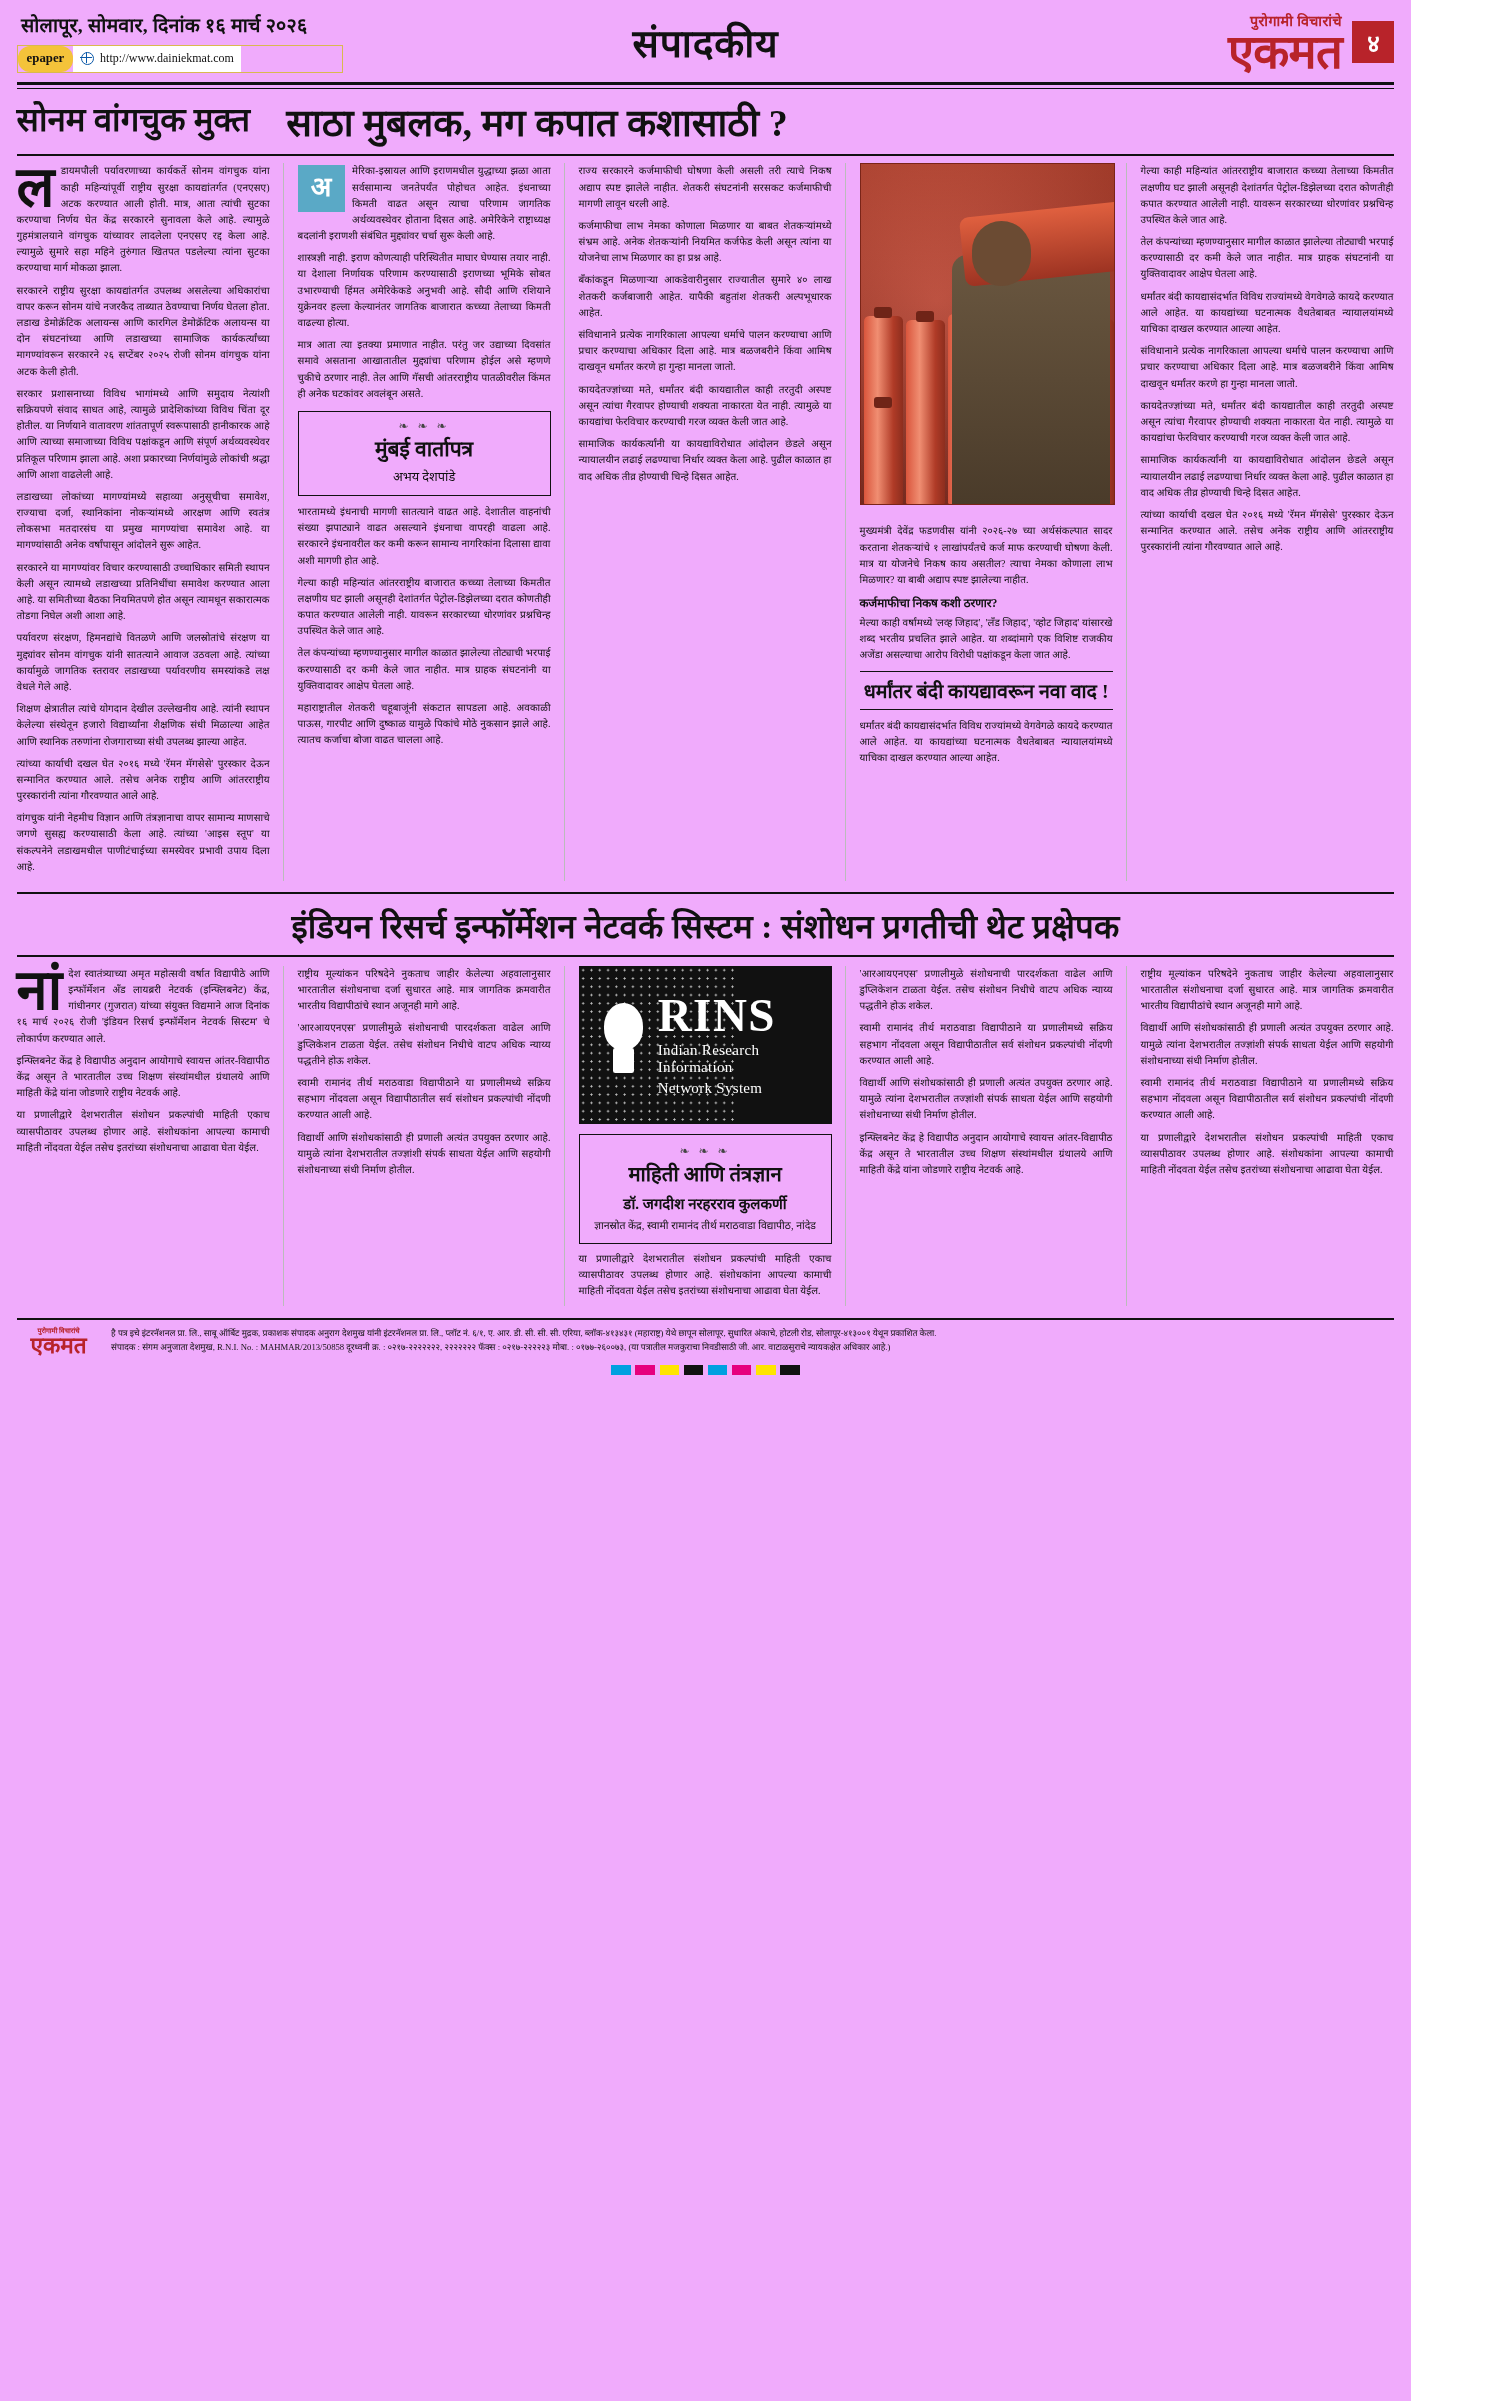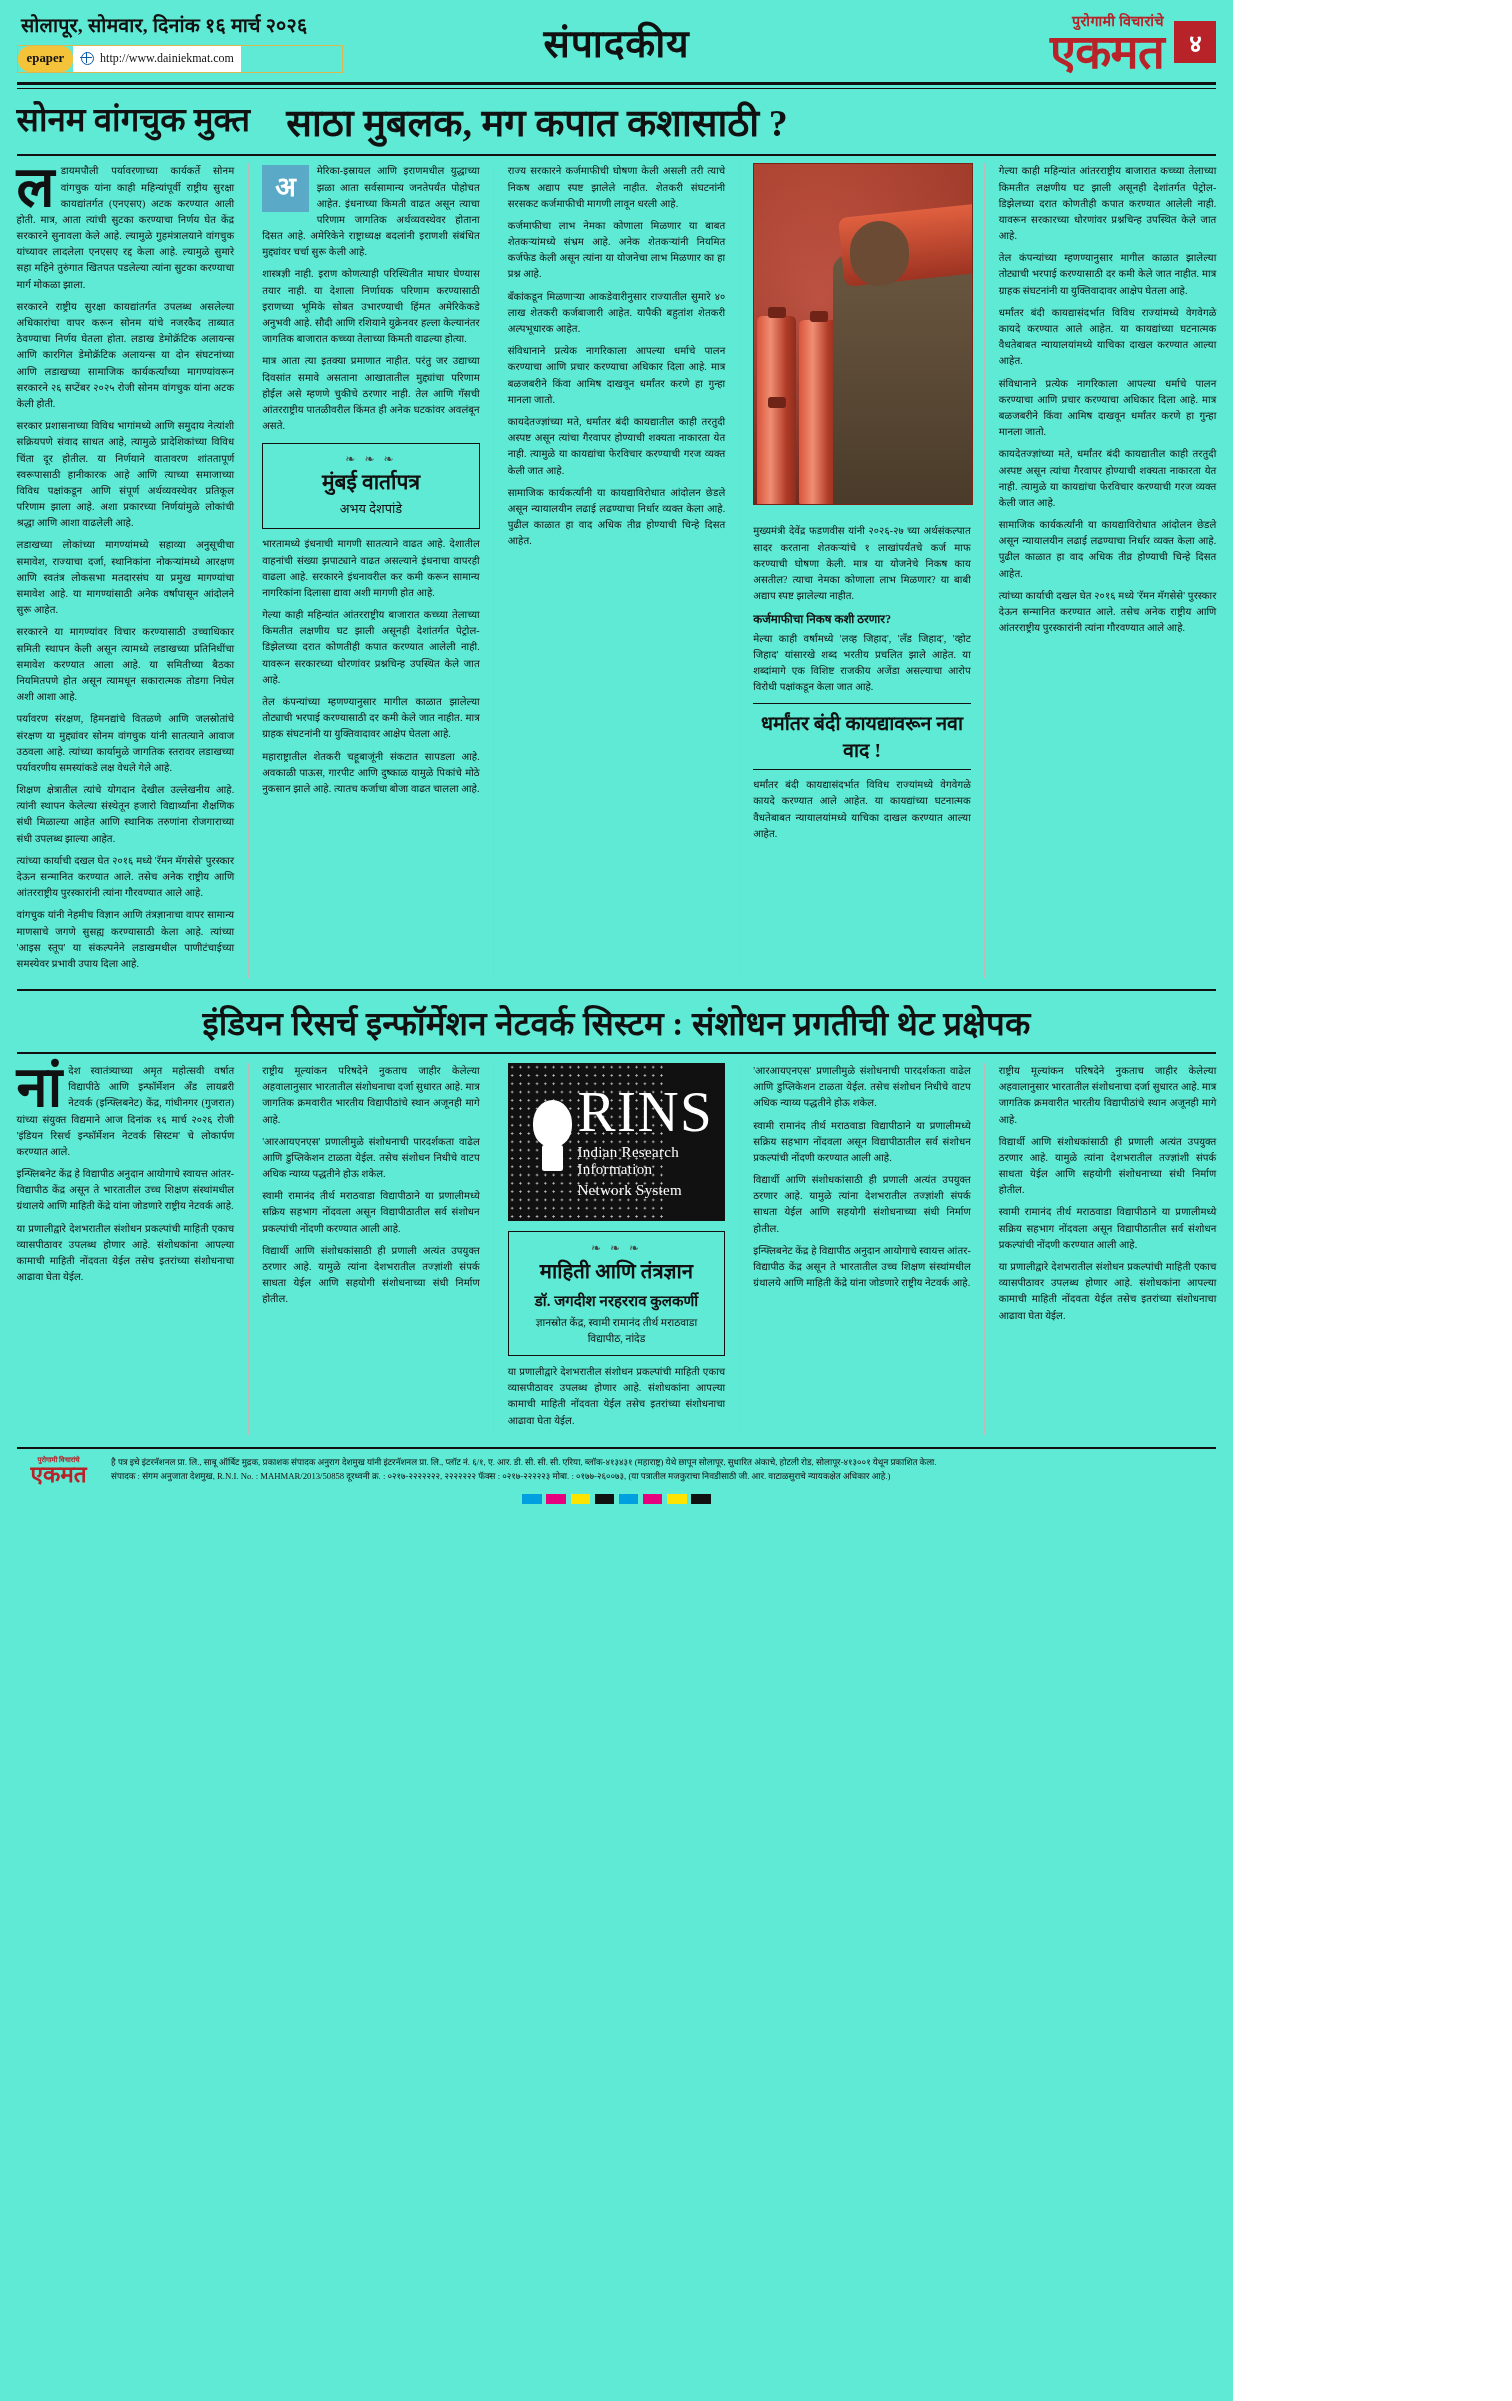--- a/index.html
+++ b/index.html
@@ -4,7 +4,7 @@
 <style>
   html,body{margin:0;padding:0;background:#ffffff;}
   body{width:1512px;font-family:"Liberation Serif",serif;color:#111;}
-  .page{width:1233px;min-height:2401px;background:#5eead4;position:relative;box-sizing:border-box;padding:0 16.6px 0 16.6px;}
+  .page{width:1411px;min-height:2401px;background:#f0abfc;position:relative;box-sizing:border-box;padding:0 16.6px 0 16.6px;}
 
   
   .masthead{display:flex;align-items:flex-start;justify-content:space-between;padding:10.5px 0 0 0;position:relative;}

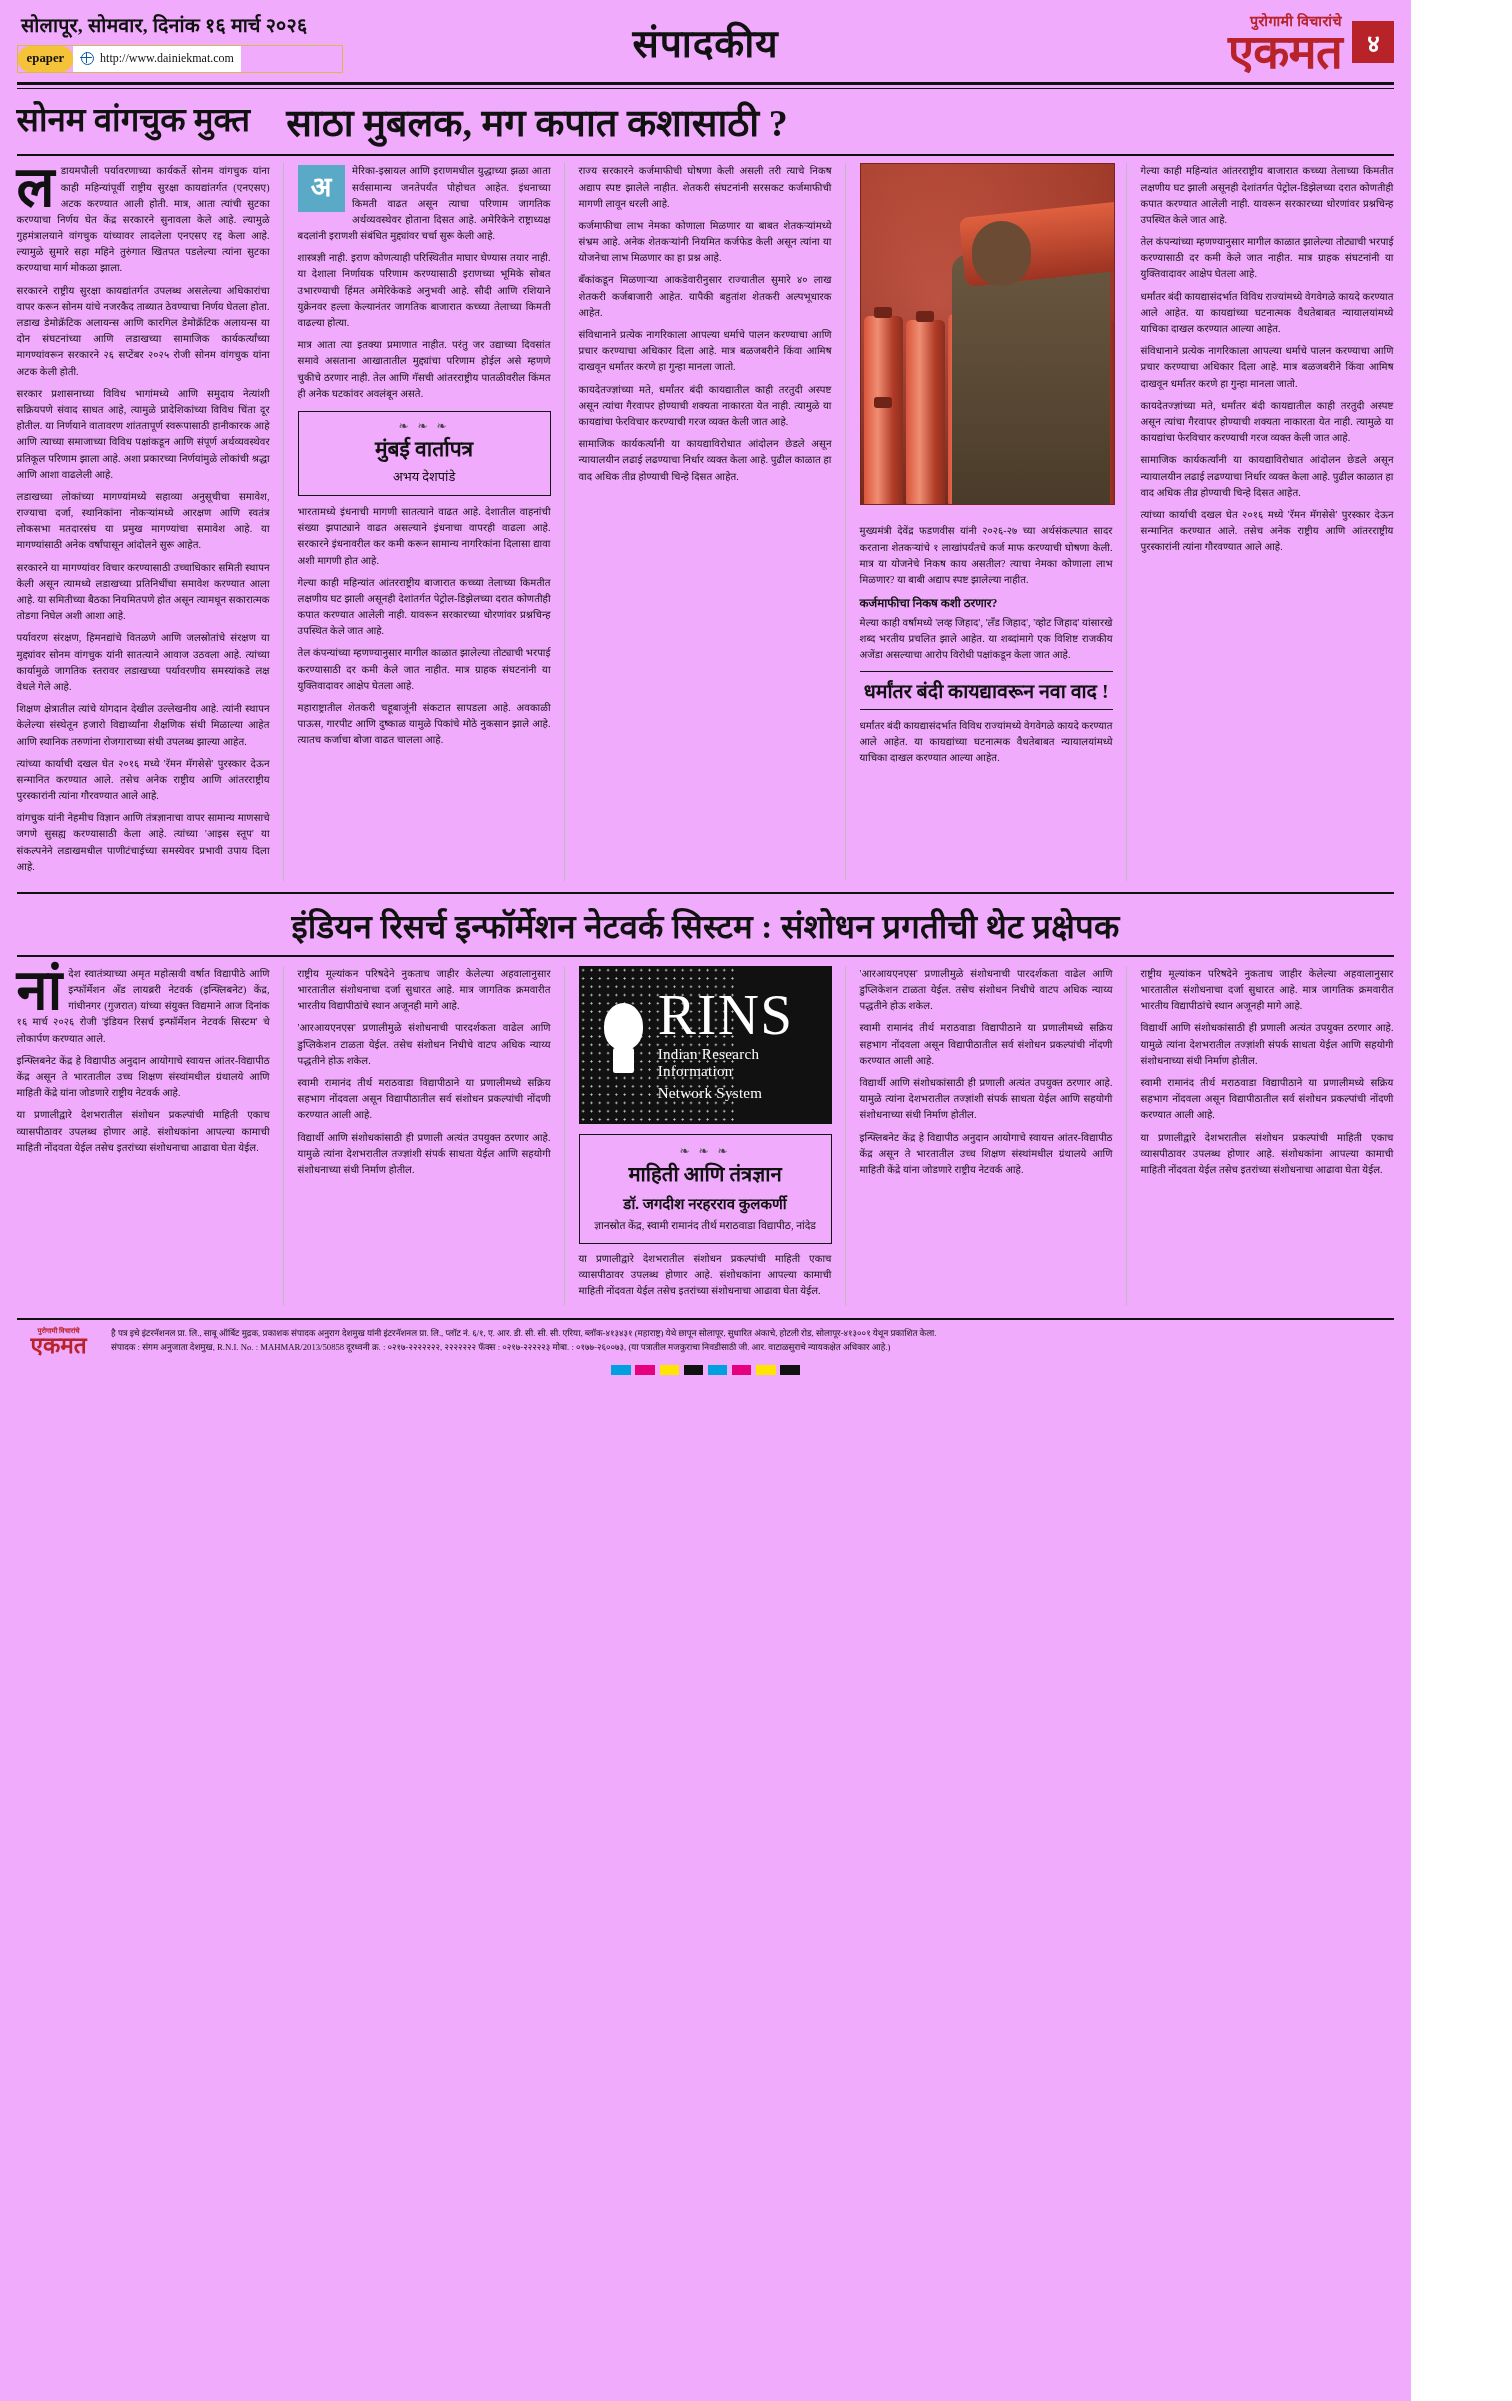--- a/index.html
+++ b/index.html
@@ -80,7 +80,7 @@
   .rins .bulb{width:65px;height:90px;position:relative;margin-right:4.5px;}
   .rins .bulb .b{position:absolute;left:13.6px;top:3px;width:39px;height:47px;border-radius:50% 50% 45% 45%;background:#fff;}
   .rins .bulb .s{position:absolute;left:22.6px;top:48px;width:21px;height:25.6px;background:#fff;border-radius:2.3px;}
-  .rins .txt{font-size:57px;font-weight:normal;letter-spacing:1.5px;line-height:.95;}
+  .rins .txt{font-size:47px;font-weight:bold;letter-spacing:1.5px;line-height:.95;}
   .rins .sub{font-size:15px;letter-spacing:0.3px;margin-top:4.5px;font-weight:normal;}
   .dots{position:absolute;left:0;top:0;width:158px;height:158px;opacity:.75;
     background-image:radial-gradient(#fff 0.9px, transparent 1px);background-size:8.3px 8.3px;}

